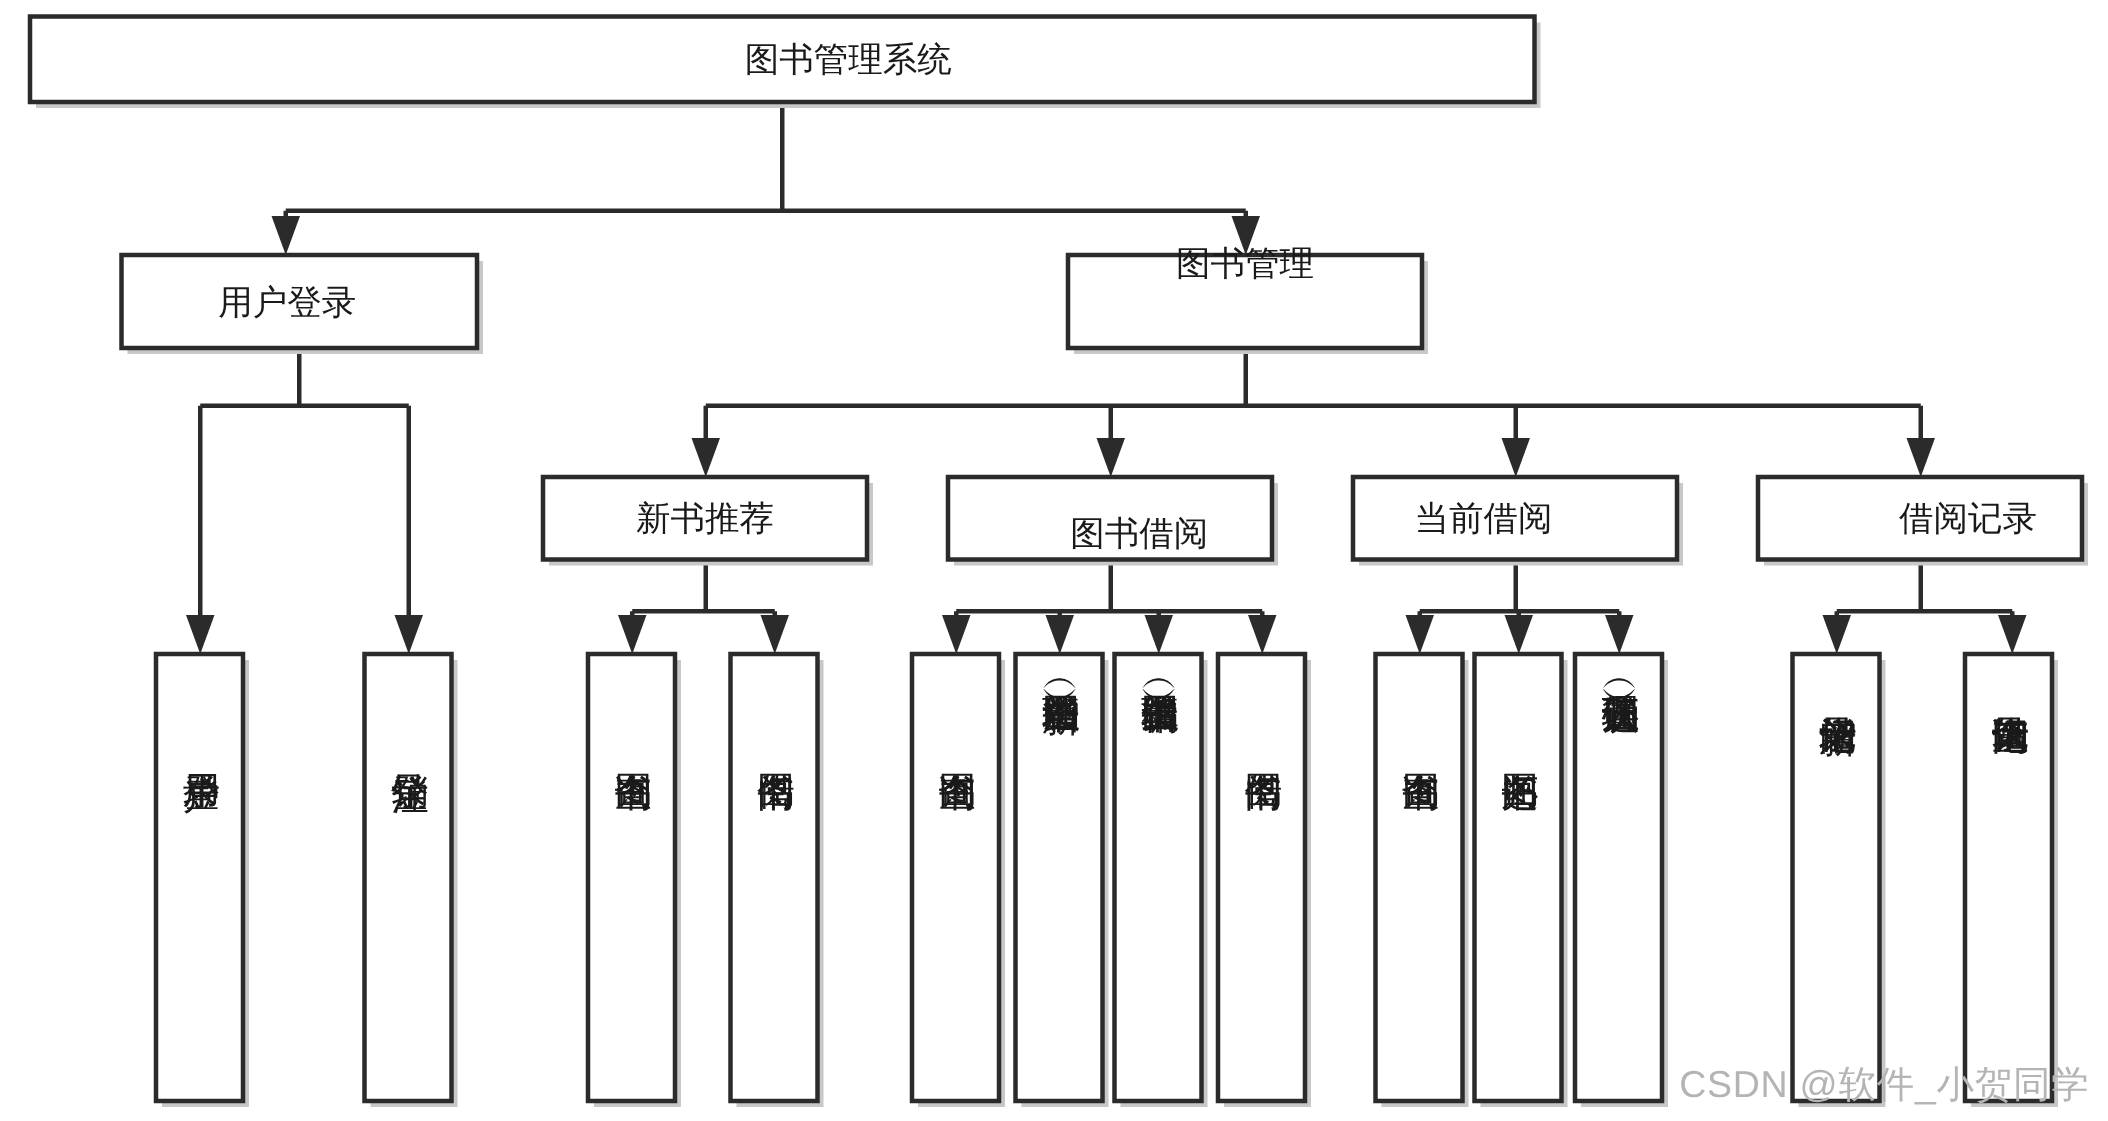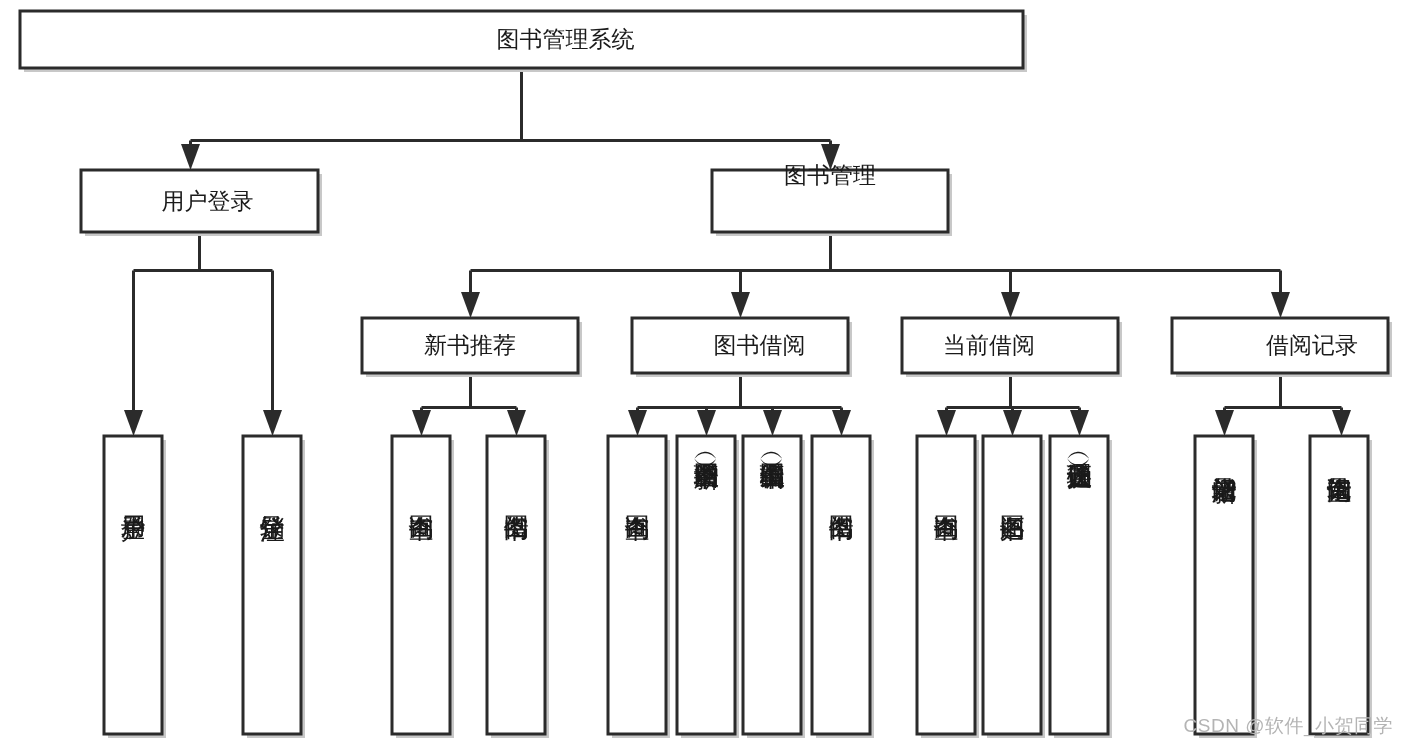--- a/index.html
+++ b/index.html
@@ -260,7 +260,7 @@
     <span class="hlabel-text">图书管理系统</span>
   </div>
 
-  <div class="hlabel-wrap" style="left:89px; top:170px; width:237px; height:62px;">
+  <div class="hlabel-wrap" style="left:73px; top:170px; width:237px; height:62px;">
     <span class="hlabel-text">用户登录</span>
   </div>
   <div class="hlabel-wrap" style="left:712px; top:152px; width:236px; height:46px;">

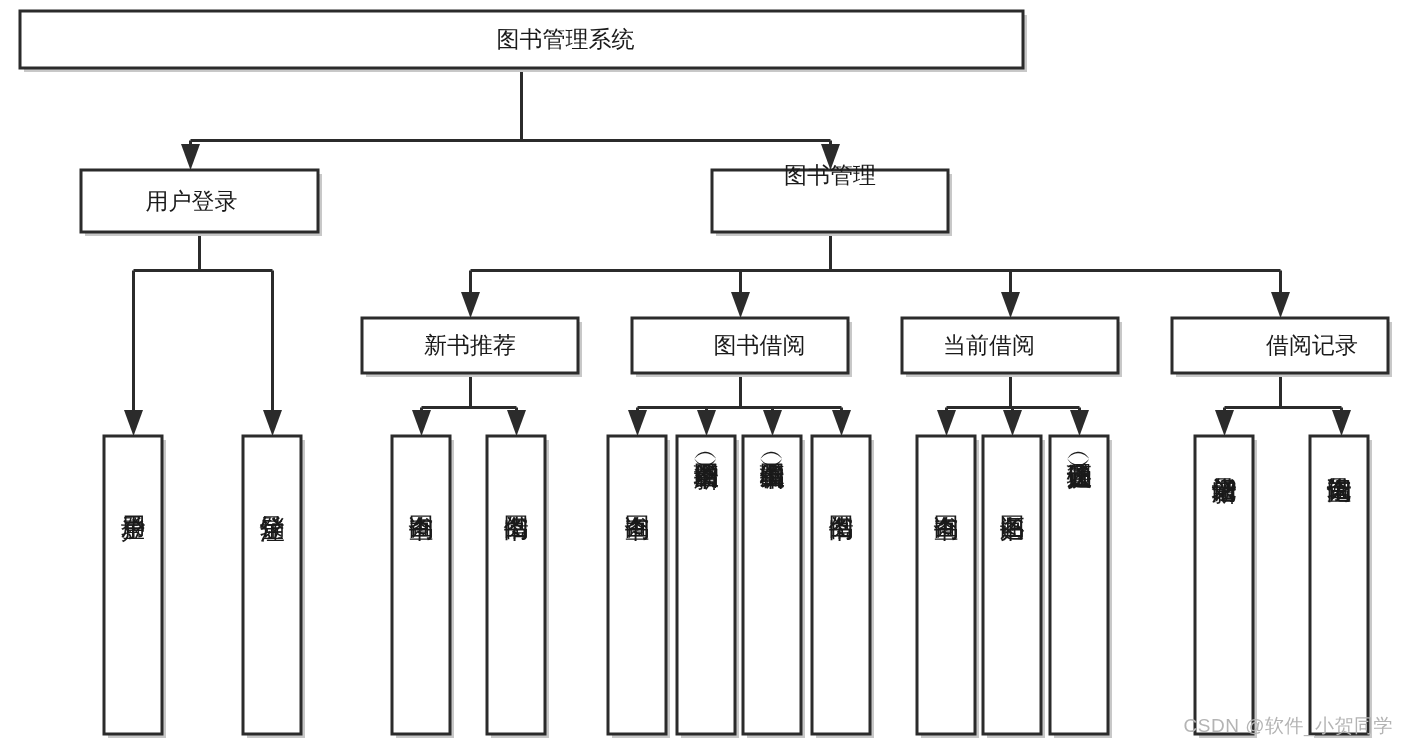--- a/index.html
+++ b/index.html
@@ -270,7 +270,7 @@
   <div class="hlabel-wrap" style="left:362px; top:318px; width:216px; height:55px;justify-content:center;">
     <span class="hlabel-text">新书推荐</span>
   </div>
-  <div class="hlabel-wrap" style="left:632px; top:318px; width:255px; height:55px;">
+  <div class="hlabel-wrap" style="left:632px; top:328px; width:255px; height:55px;">
     <span class="hlabel-text">图书借阅</span>
   </div>
   <div class="hlabel-wrap" style="left:902px; top:318px; width:174px; height:55px;">

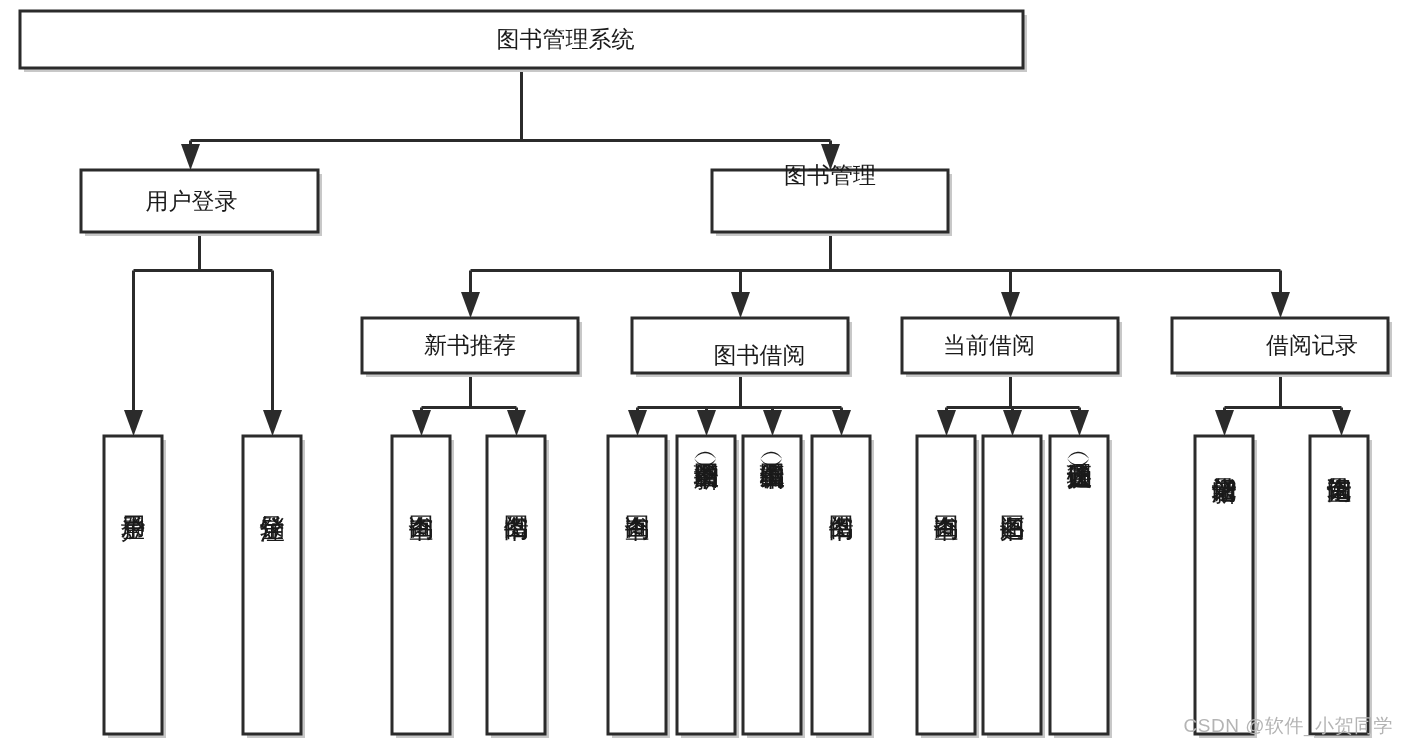--- a/index.html
+++ b/index.html
@@ -81,7 +81,7 @@
     right: 12px;
     bottom: 8px;
     font-family: "Liberation Sans", "DejaVu Sans", sans-serif;
-    font-size: 19px;
+    font-size: 25px;
     color: #b4b4b4;
     white-space: nowrap;
     letter-spacing: 0.5px;

